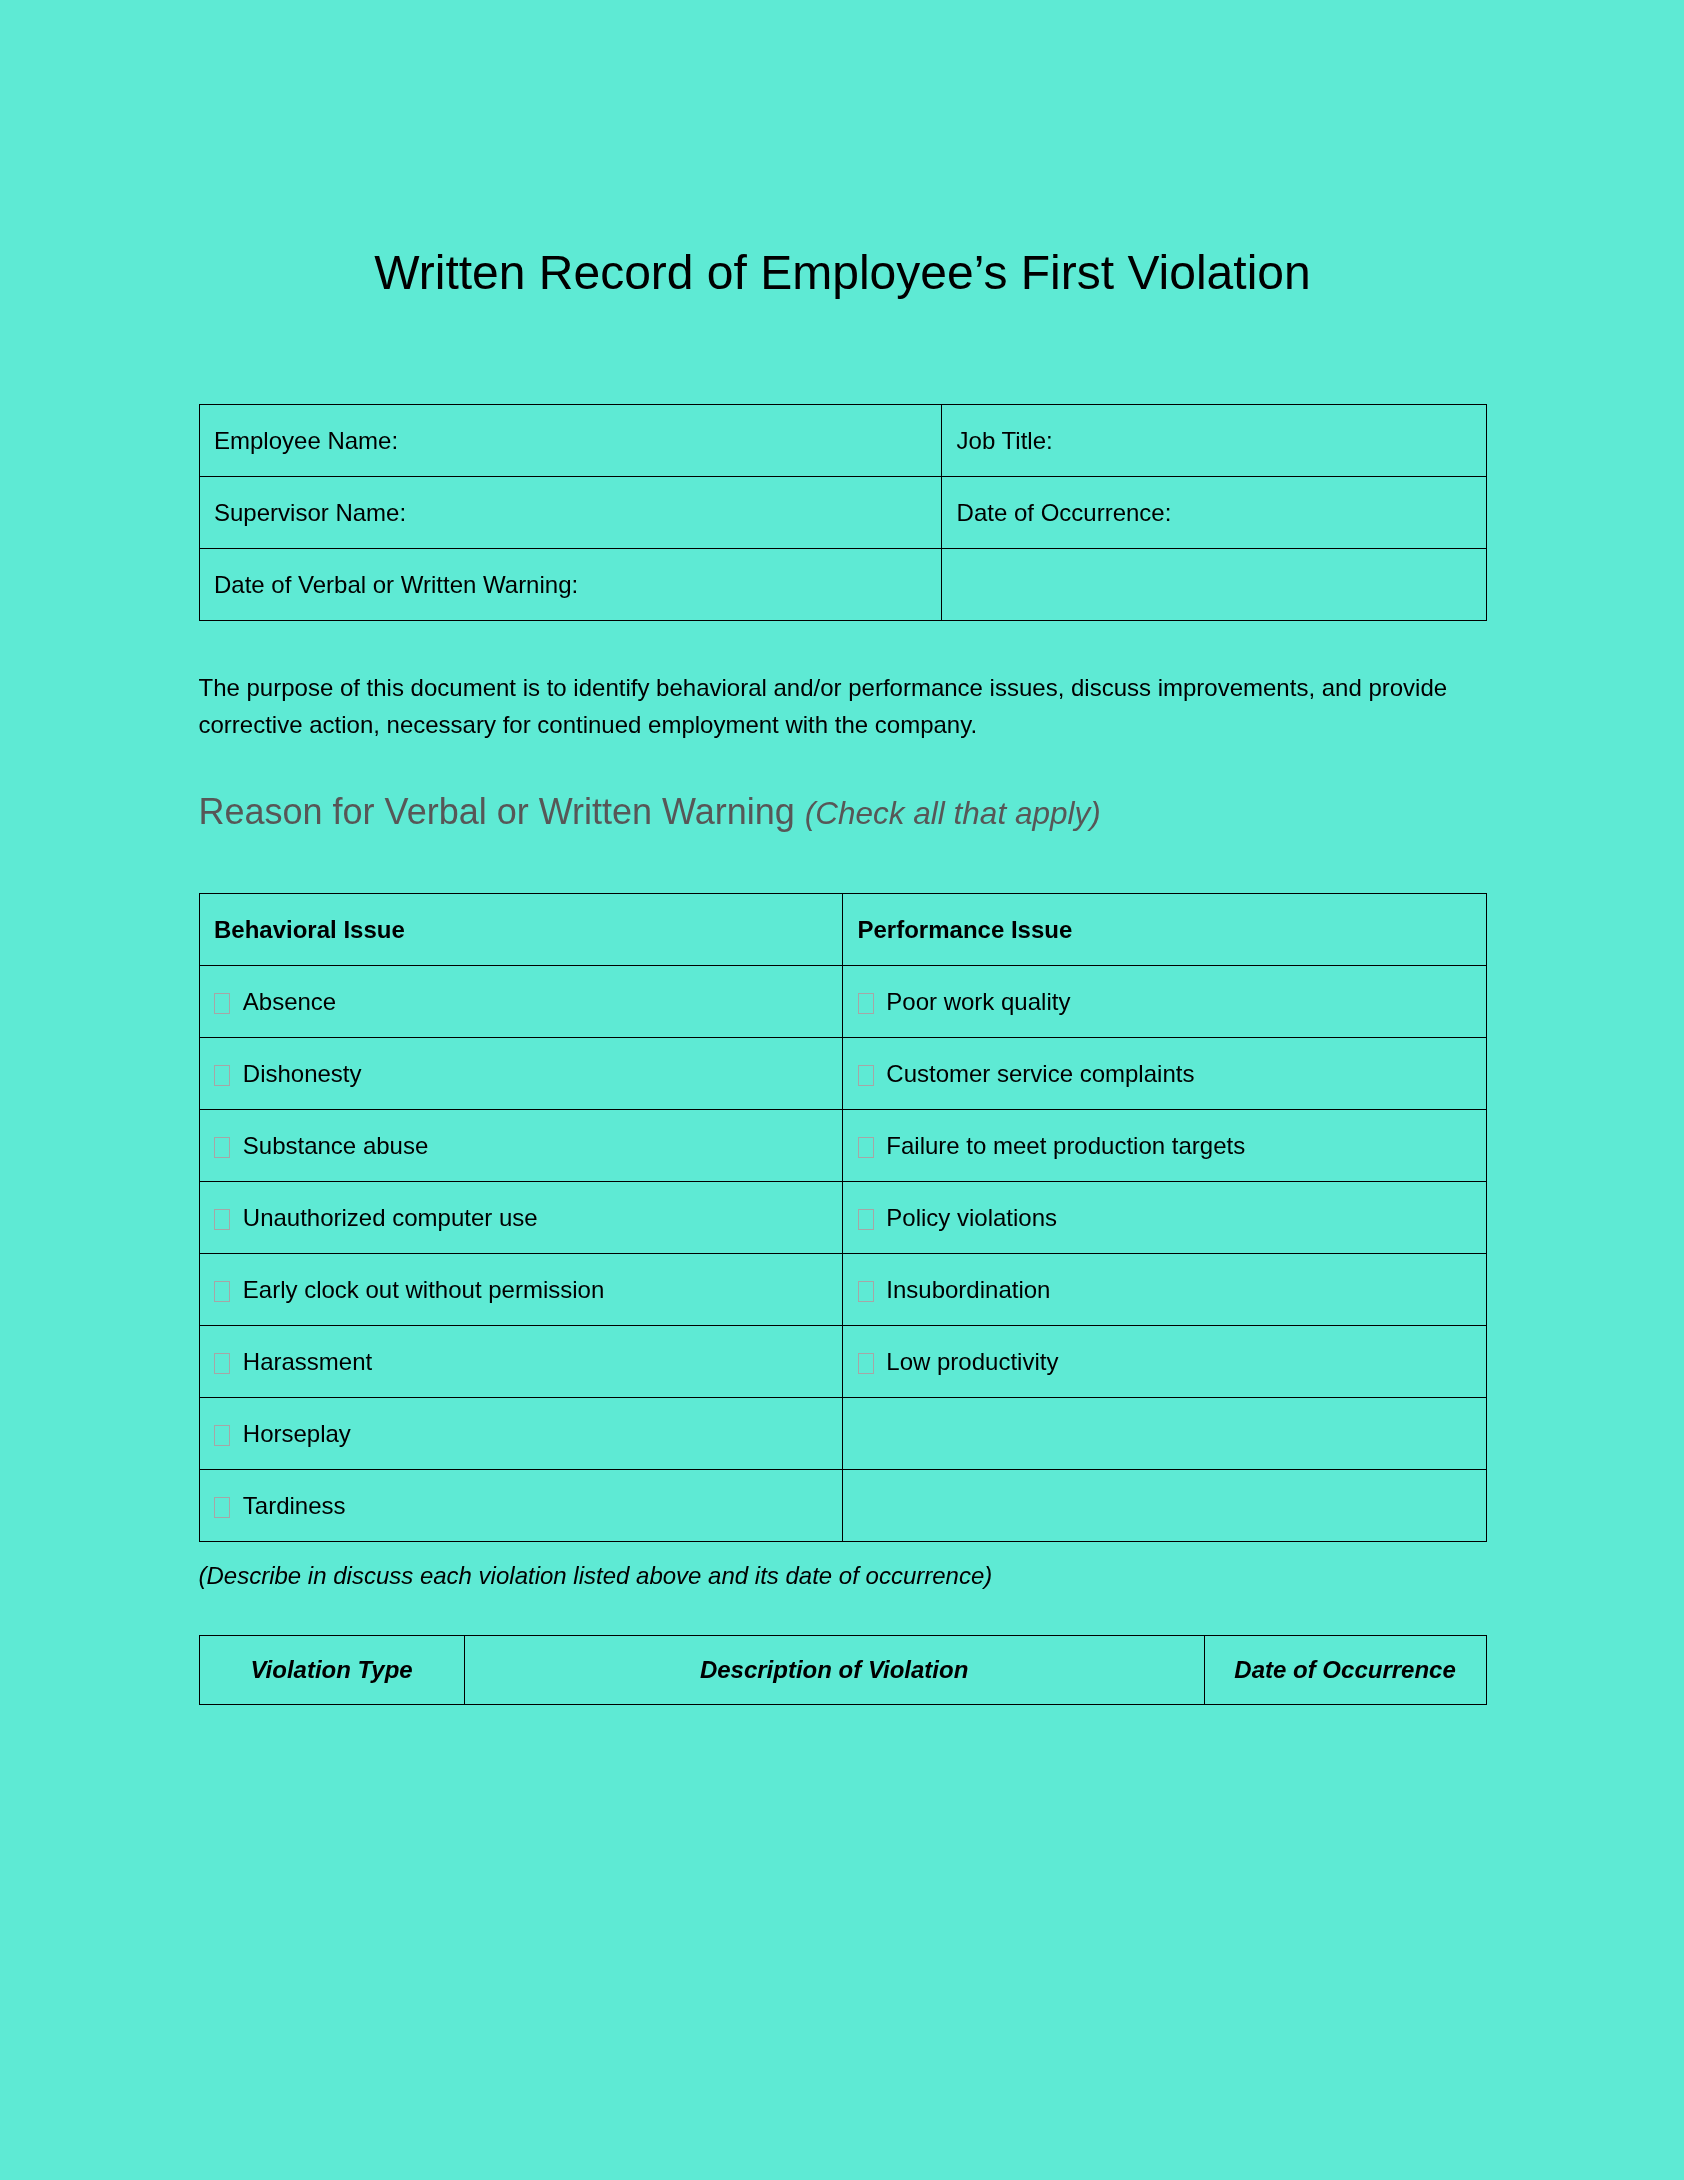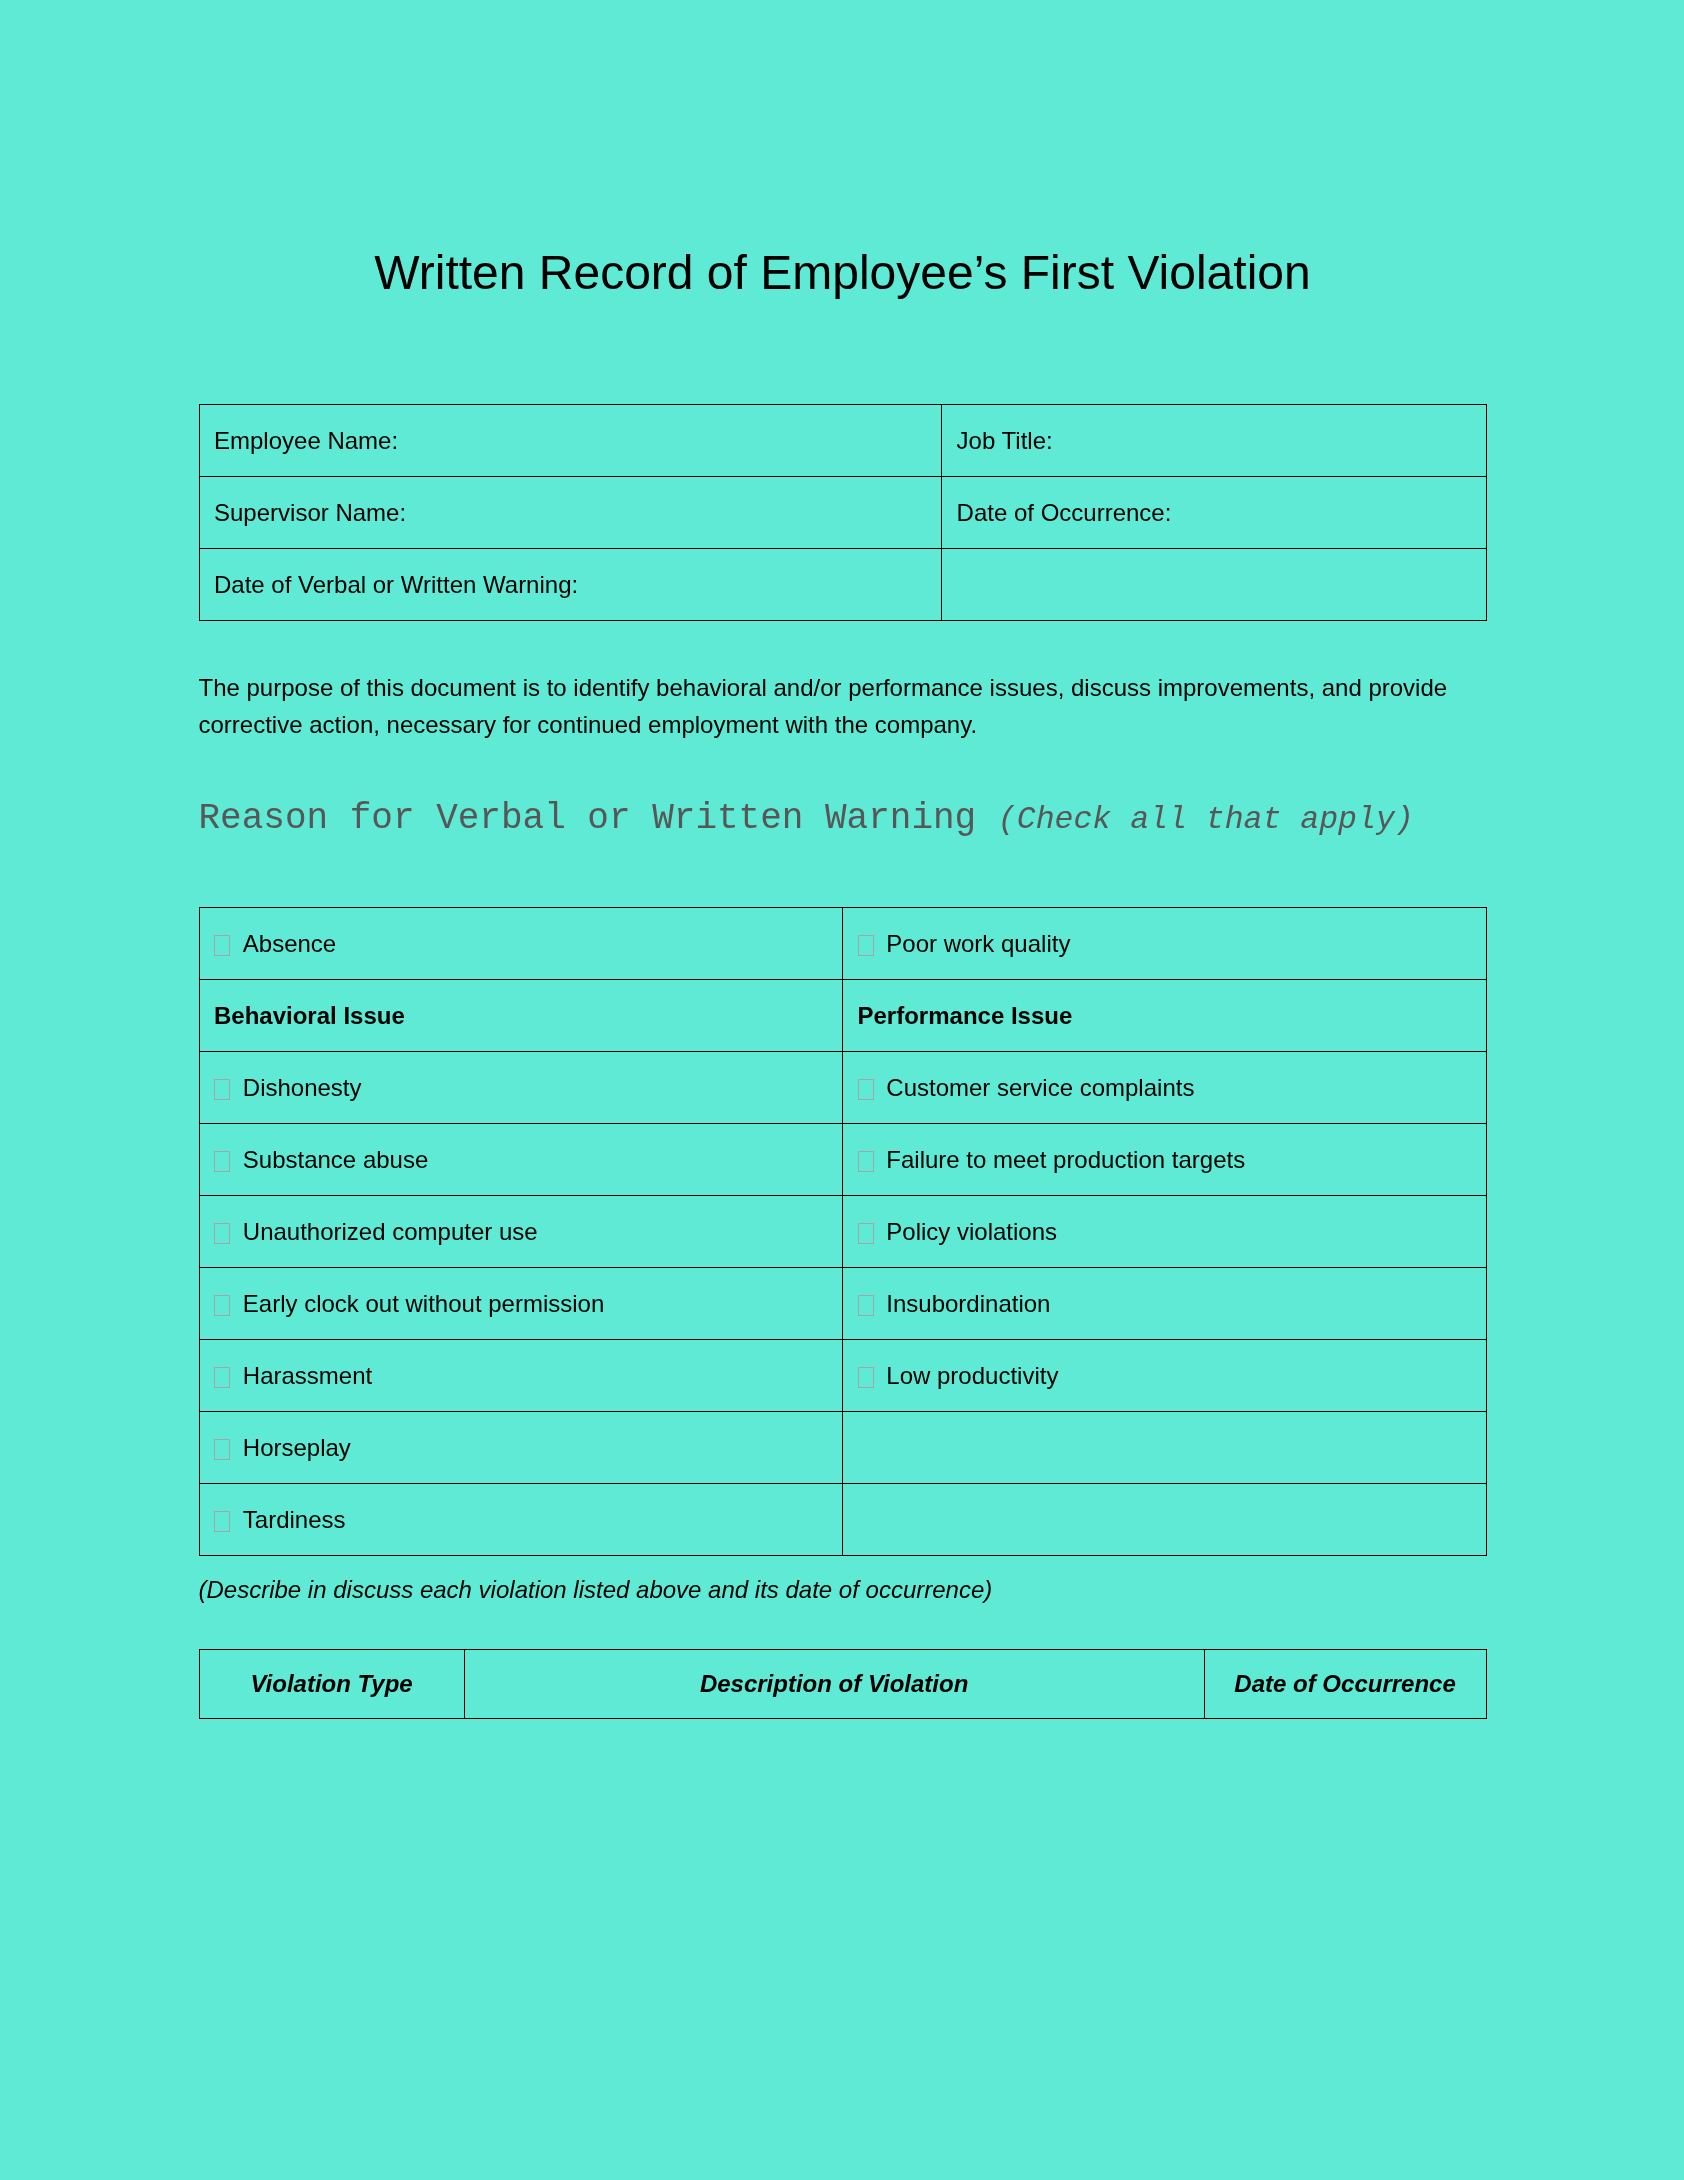--- a/index.html
+++ b/index.html
@@ -51,10 +51,9 @@
     margin: 0;
     margin-top: 44px;
     font-size: 36px;
-    line-height: 64px;
+    line-height: 49px;
     font-weight: 400;
     color: #575757;
-    font-family: Liberation Mono, monospace;
   }
   .section-heading .note {
     font-style: italic;

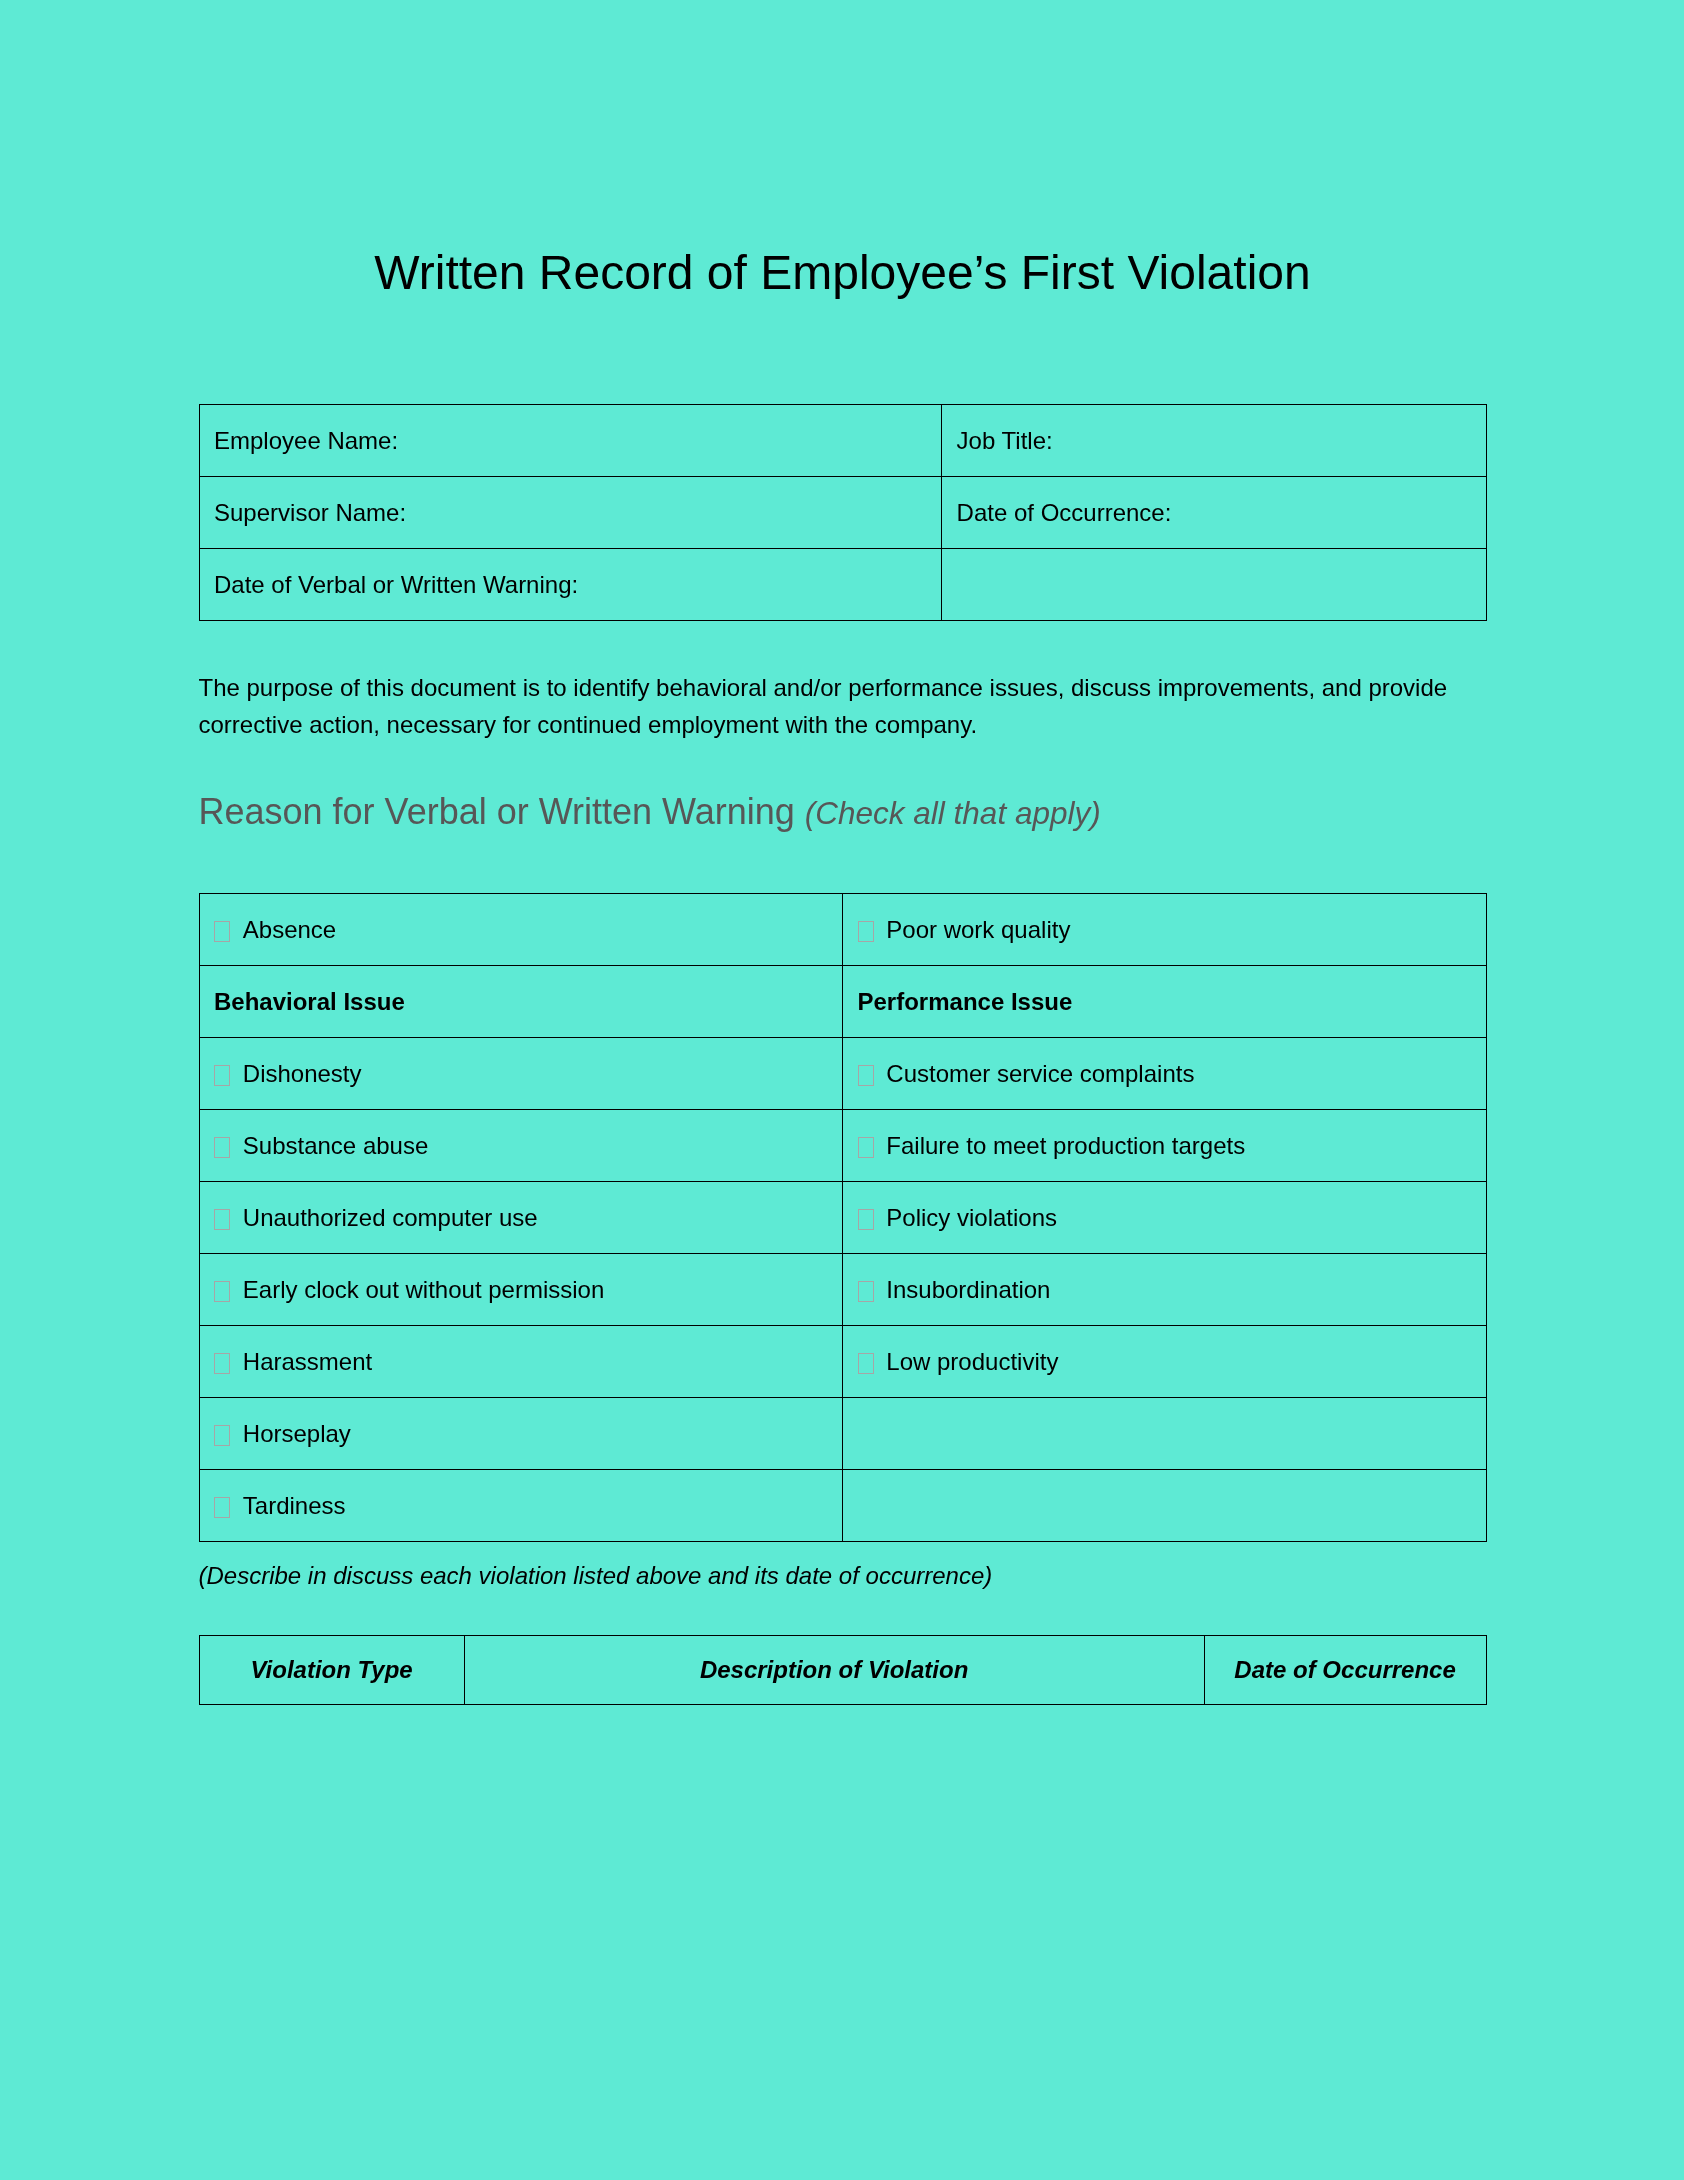--- a/index.html
+++ b/index.html
@@ -138,12 +138,12 @@
         </colgroup>
       <tbody>
         <tr>
+          <th>Behavioral Issue</th>
+          <th>Performance Issue</th>
+        </tr>
+        <tr>
           <td><span class="checkbox"></span><span>Absence</span></td>
           <td><span class="checkbox"></span><span>Poor work quality</span></td>
-        </tr>
-        <tr>
-          <th>Behavioral Issue</th>
-          <th>Performance Issue</th>
         </tr>
         <tr>
           <td><span class="checkbox"></span><span>Dishonesty</span></td>

